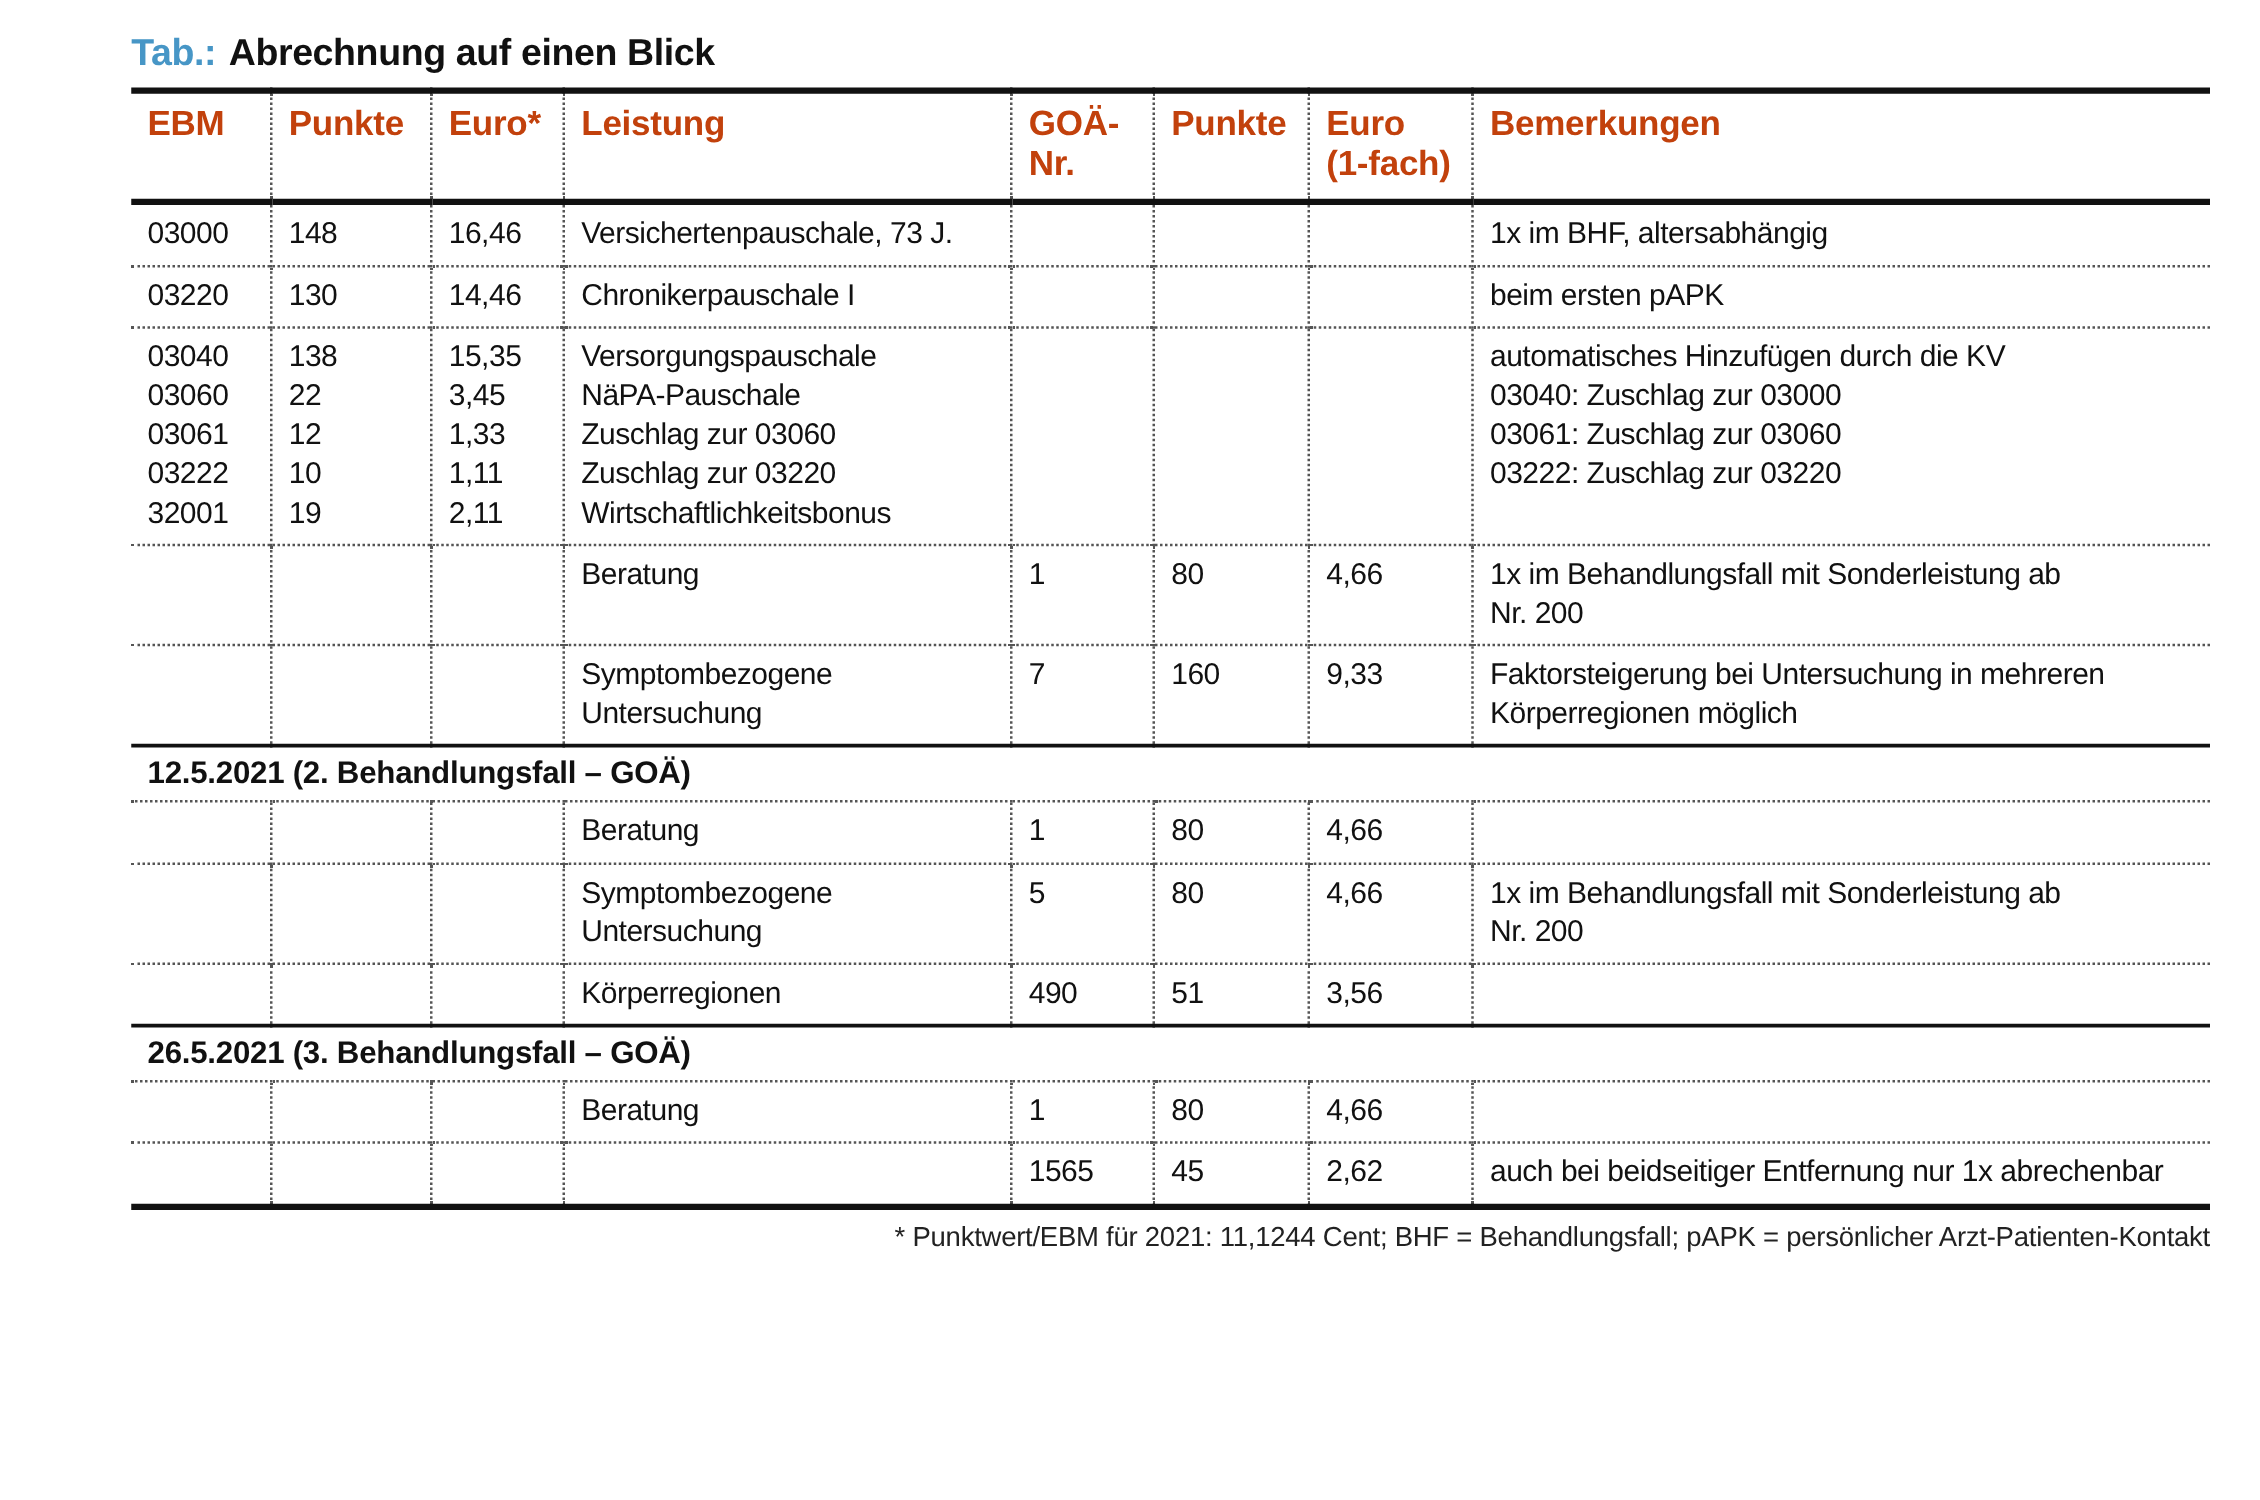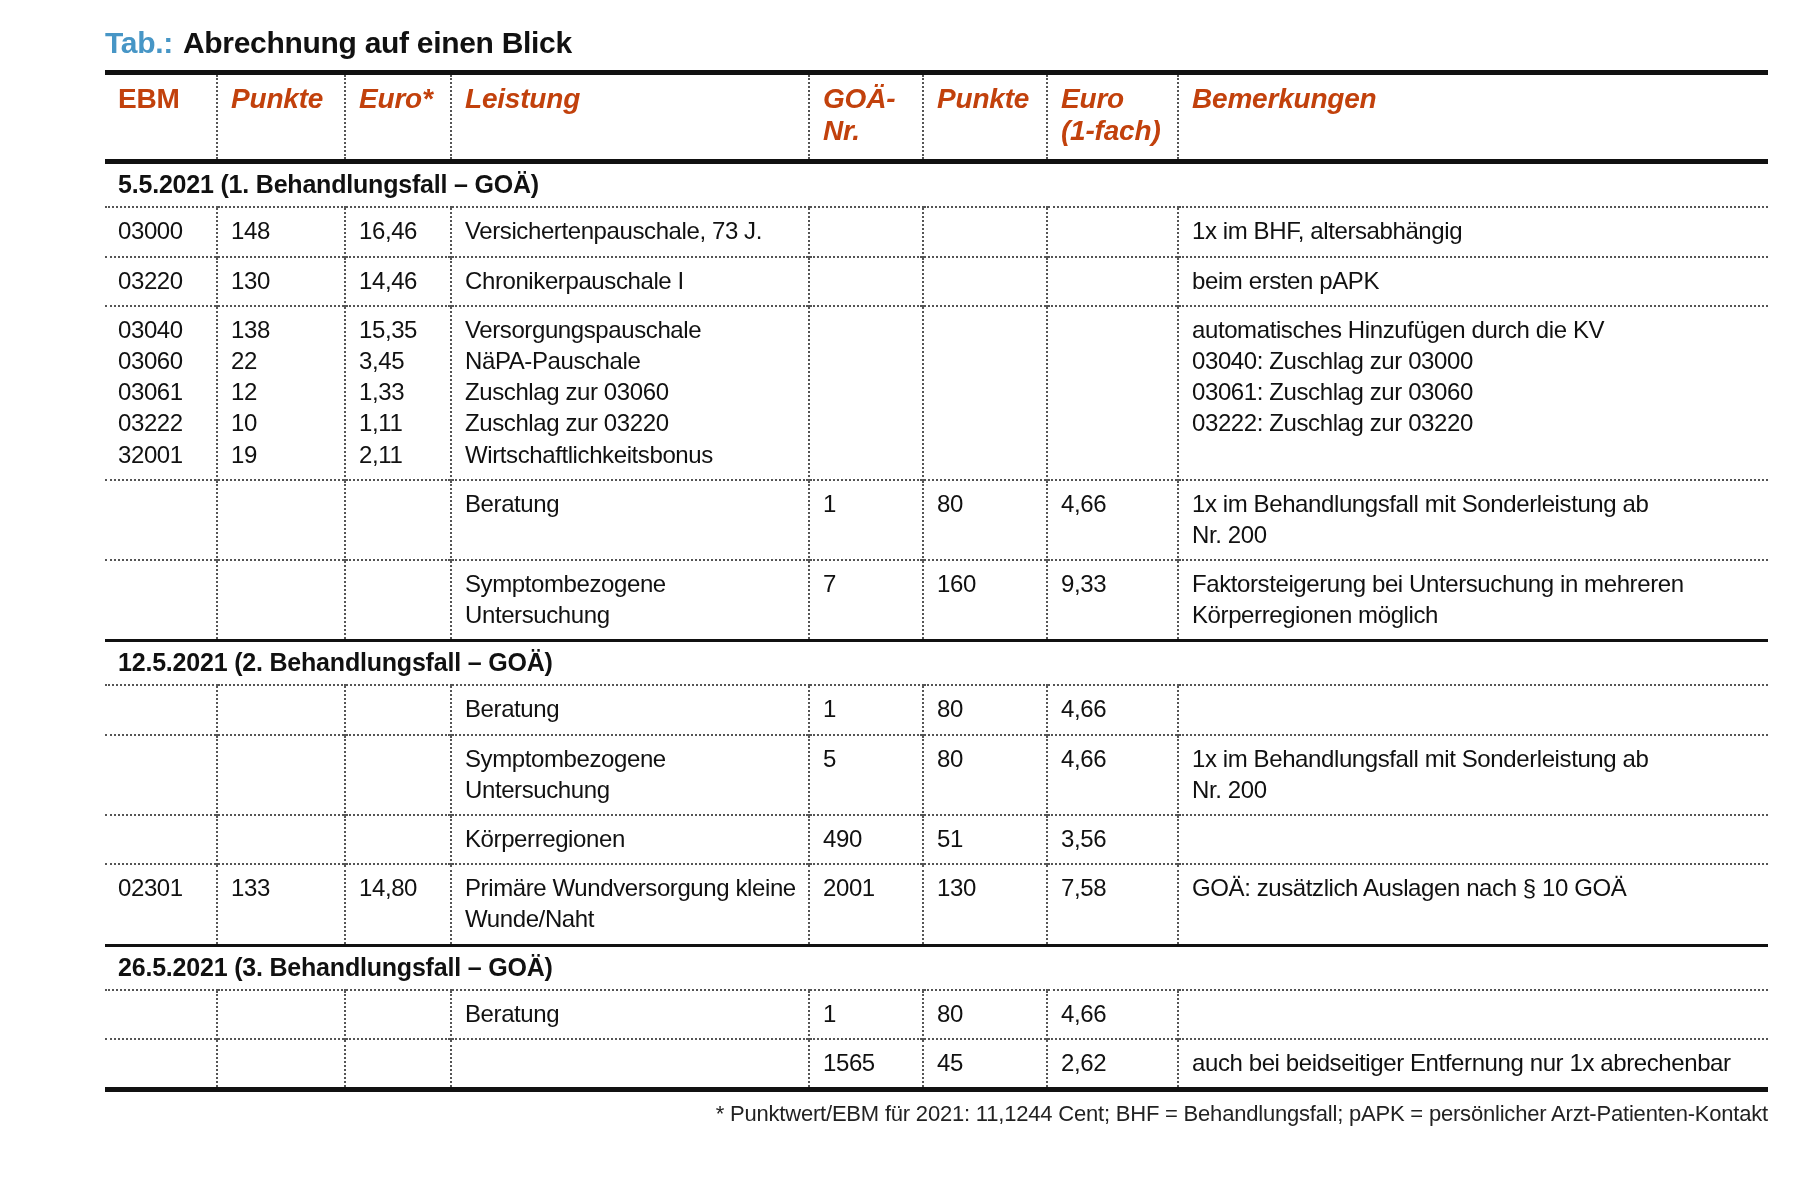--- a/index.html
+++ b/index.html
@@ -45,7 +45,7 @@
     padding: 8px 10px 12px 13px;
     border-bottom: 5px solid #111;
   }
-  thead th + th { border-left: 2px dotted #555; font-style: italic; }
+  thead th + th { border-left: 2px dotted #555; }
 
   tr.section-row td {
     font-size: 25px;

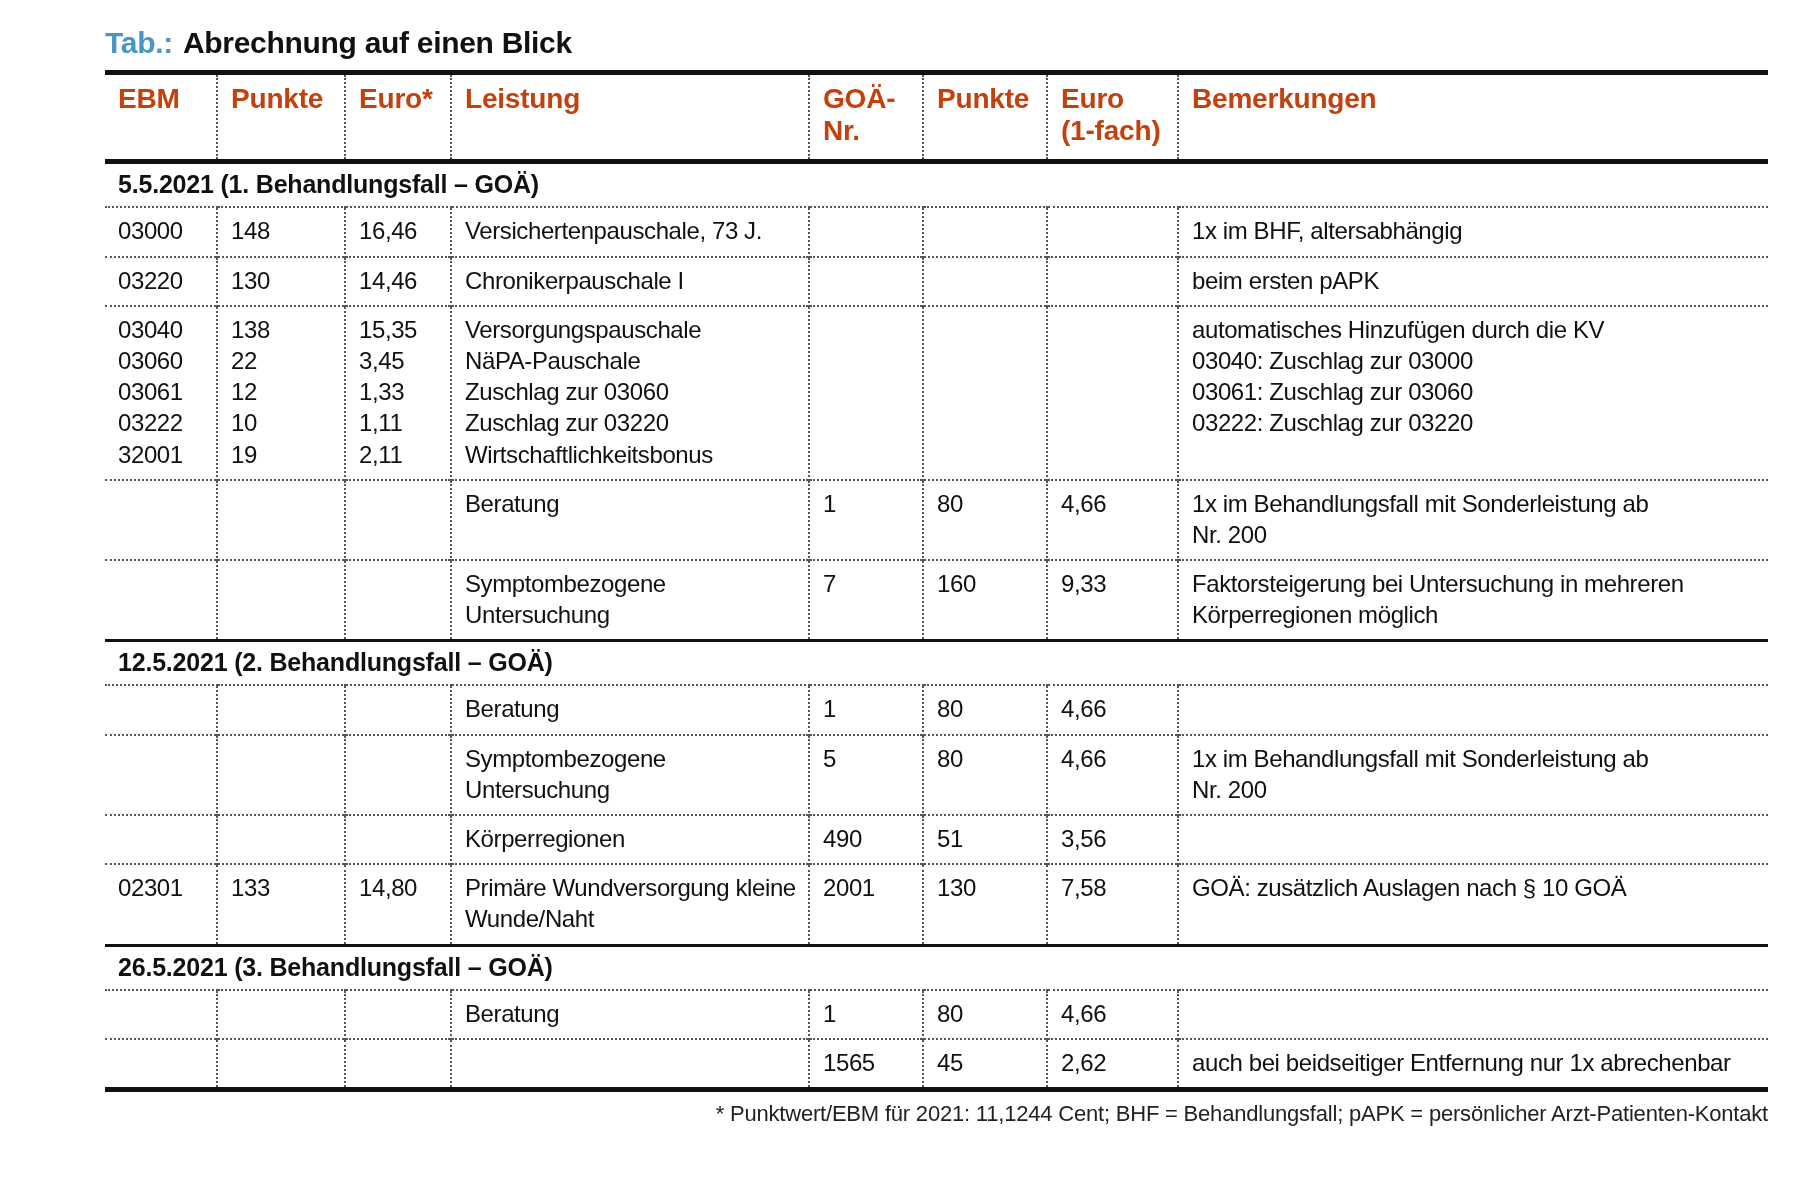--- a/index.html
+++ b/index.html
@@ -108,9 +108,6 @@
       </tr>
     </thead>
     <tbody>
-        <tr class="section-row">
-          <td colspan="8">5.5.2021 (1. Behandlungsfall – GOÄ)</td>
-        </tr>
         <tr class="data-row">
           <td>03000</td>
           <td>148</td>

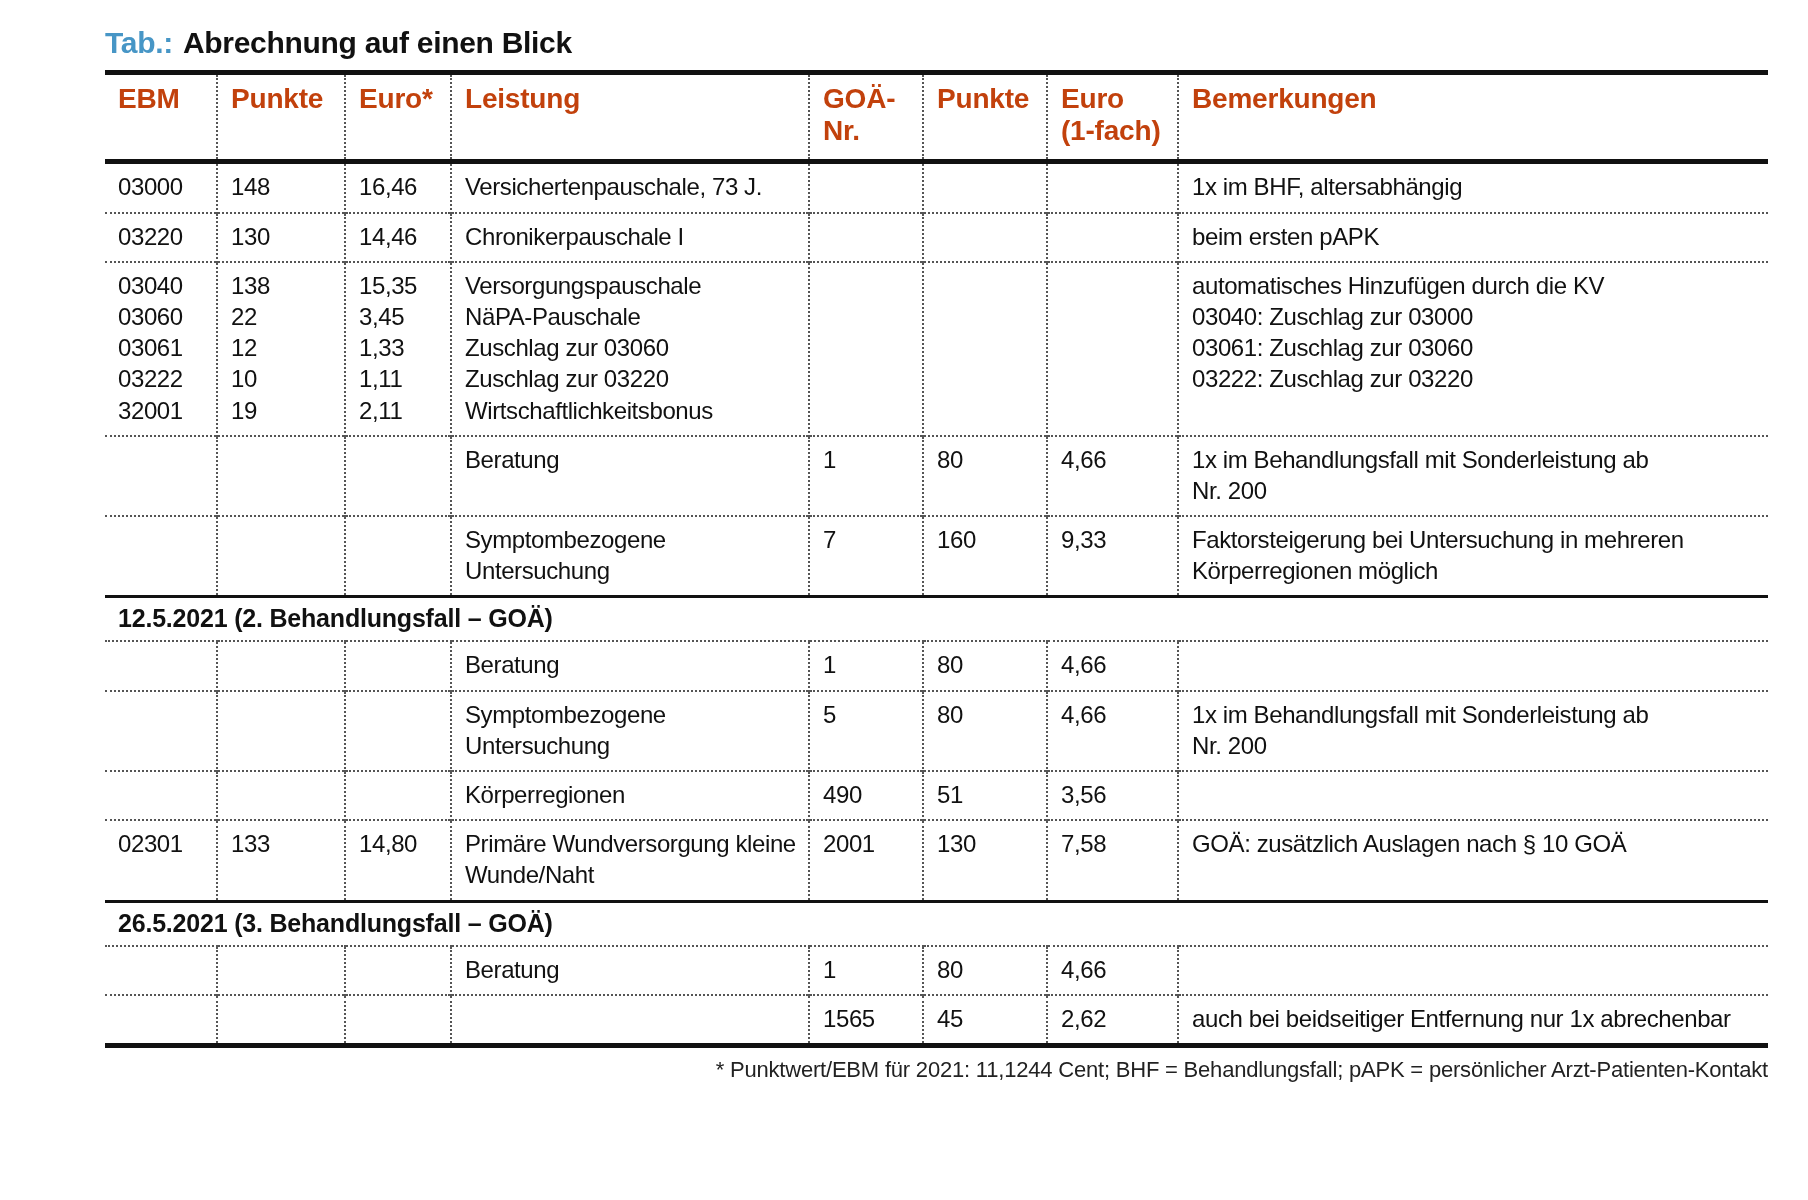--- a/index.html
+++ b/index.html
@@ -215,17 +215,6 @@
           <td>3,56</td>
           <td></td>
         </tr>
-        <tr class="data-row">
-          <td>02301</td>
-          <td>133</td>
-          <td>14,80</td>
-          <td>Primäre Wundversorgung kleine
-Wunde/Naht</td>
-          <td>2001</td>
-          <td>130</td>
-          <td>7,58</td>
-          <td>GOÄ: zusätzlich Auslagen nach § 10 GOÄ</td>
-        </tr>
         <tr class="section-row">
           <td colspan="8">26.5.2021 (3. Behandlungsfall – GOÄ)</td>
         </tr>

